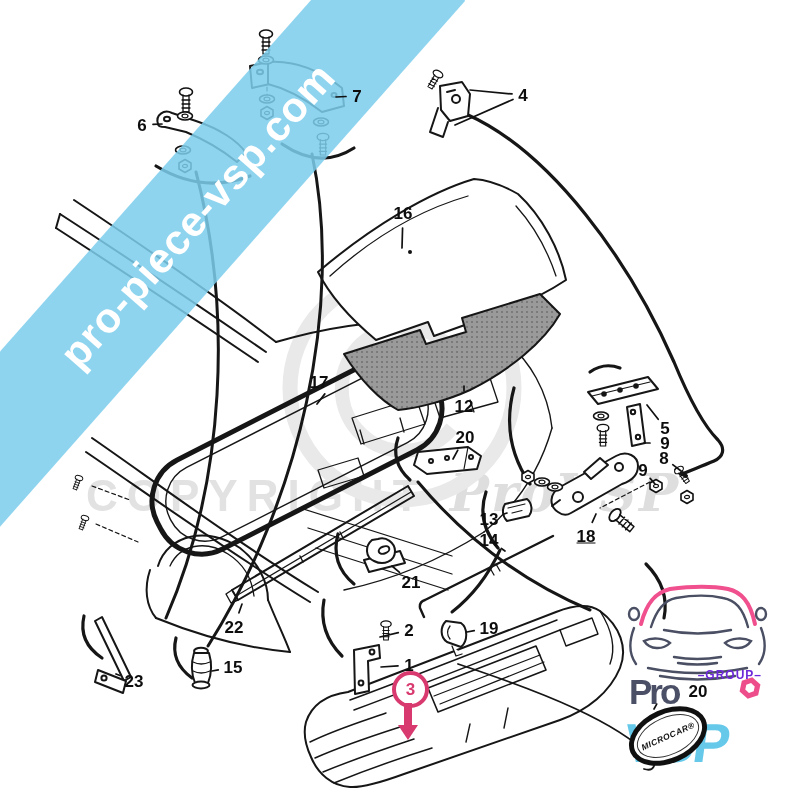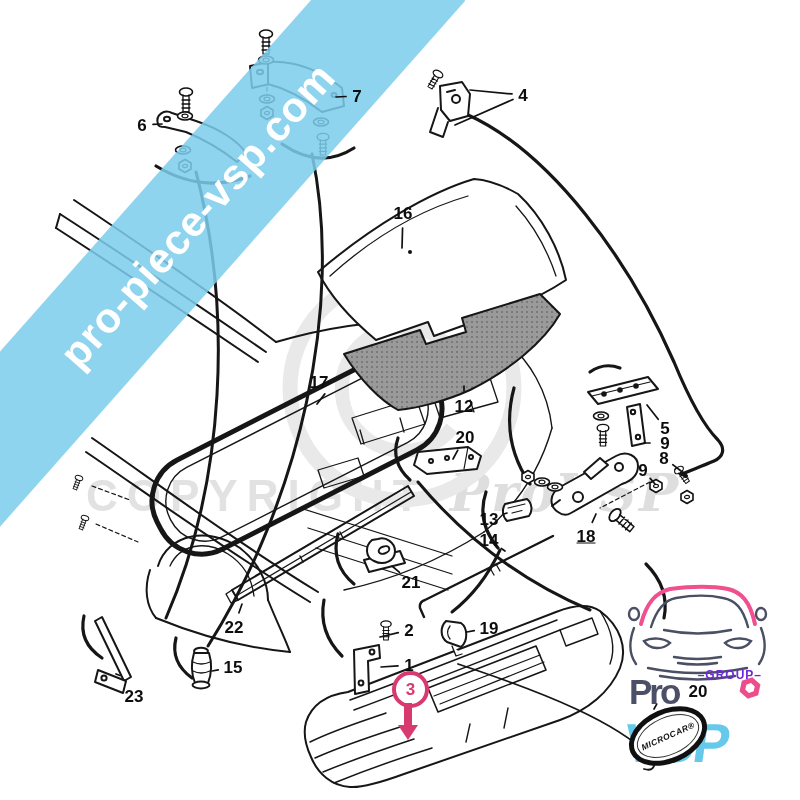--- a/index.html
+++ b/index.html
@@ -342,7 +342,7 @@
       <div class="plabel" style="left: 684px; top: 691px; padding-left: 28px;">20</div>
       <div class="plabel" style="left: 411px; top: 582px;">21</div>
       <div class="plabel" style="left: 234px; top: 627px;">22</div>
-      <div class="plabel" style="left: 134px; top: 681px; margin-top: 15px;">23</div>
+      <div class="plabel" style="left: 134px; top: 681px;">23</div>
       <div class="plabel" style="left: 465px; top: 437px;">20</div>
     </div>
 

